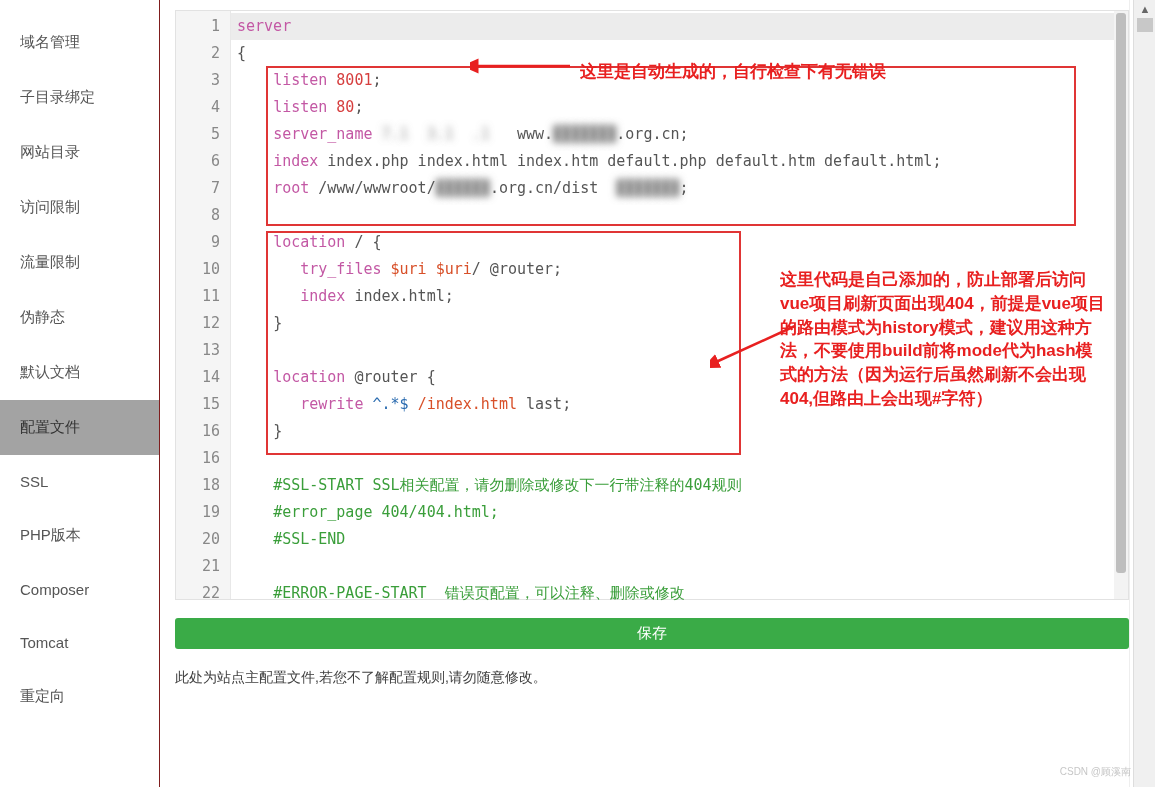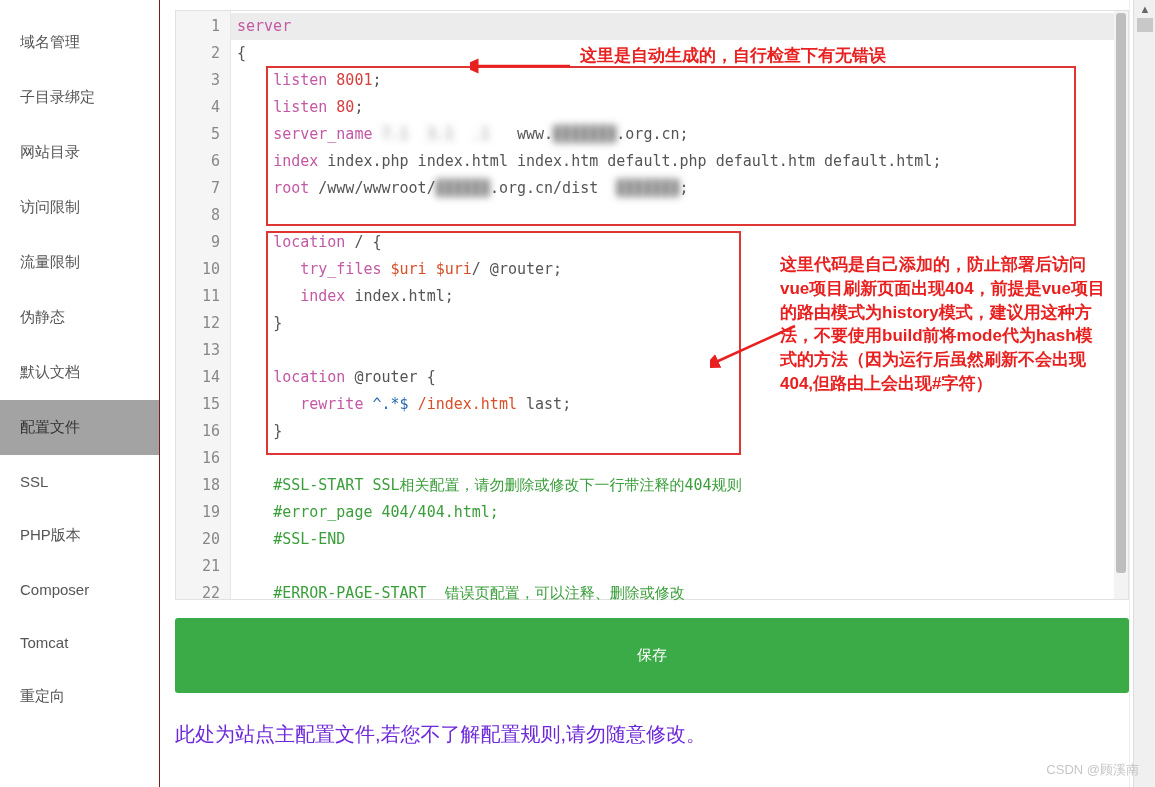--- a/index.html
+++ b/index.html
@@ -263,7 +263,7 @@
         </defs>
       <line x1="100" y1="12" x2="6" y2="12" stroke="#e82020" stroke-width="2.5" marker-end="url(#ah1)"></line>
     </svg>
-    <div class="anno" style="left:420px; top:44px;">这里是自动生成的，自行检查下有无错误</div>
+    <div class="anno" style="left:420px; top:60px;">这里是自动生成的，自行检查下有无错误</div>
 
     <svg class="arrow-svg" style="left:550px; top:320px;" width="90" height="50">
       <defs>

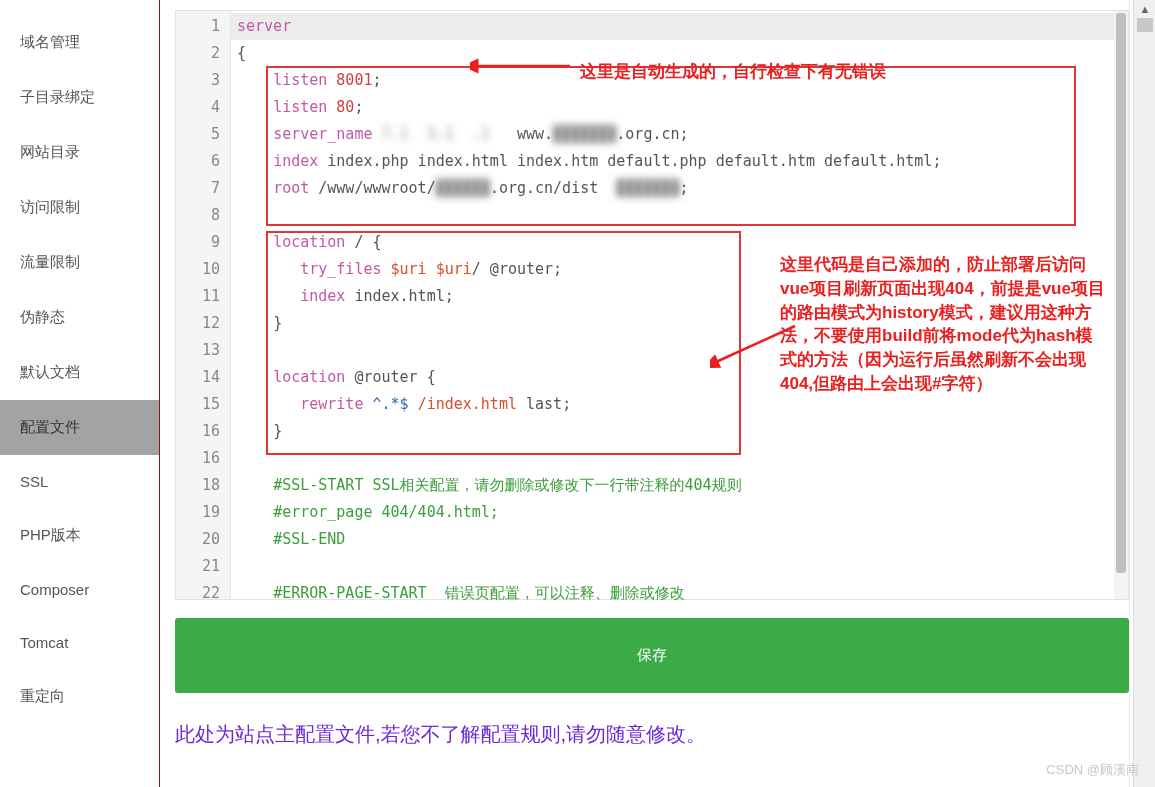--- a/index.html
+++ b/index.html
@@ -273,7 +273,7 @@
         </defs>
       <line x1="85" y1="6" x2="6" y2="42" stroke="#e82020" stroke-width="2.5" marker-end="url(#ah2)"></line>
     </svg>
-    <div class="anno" style="left:620px; top:253px; width:325px;">这里代码是自己添加的，防止部署后访问vue项目刷新页面出现404，前提是vue项目的路由模式为history模式，建议用这种方法，不要使用build前将mode代为hash模式的方法（因为运行后虽然刷新不会出现404,但路由上会出现#字符）</div>
+    <div class="anno" style="left:620px; top:268px; width:325px;">这里代码是自己添加的，防止部署后访问vue项目刷新页面出现404，前提是vue项目的路由模式为history模式，建议用这种方法，不要使用build前将mode代为hash模式的方法（因为运行后虽然刷新不会出现404,但路由上会出现#字符）</div>
 
   </div>
 </div>

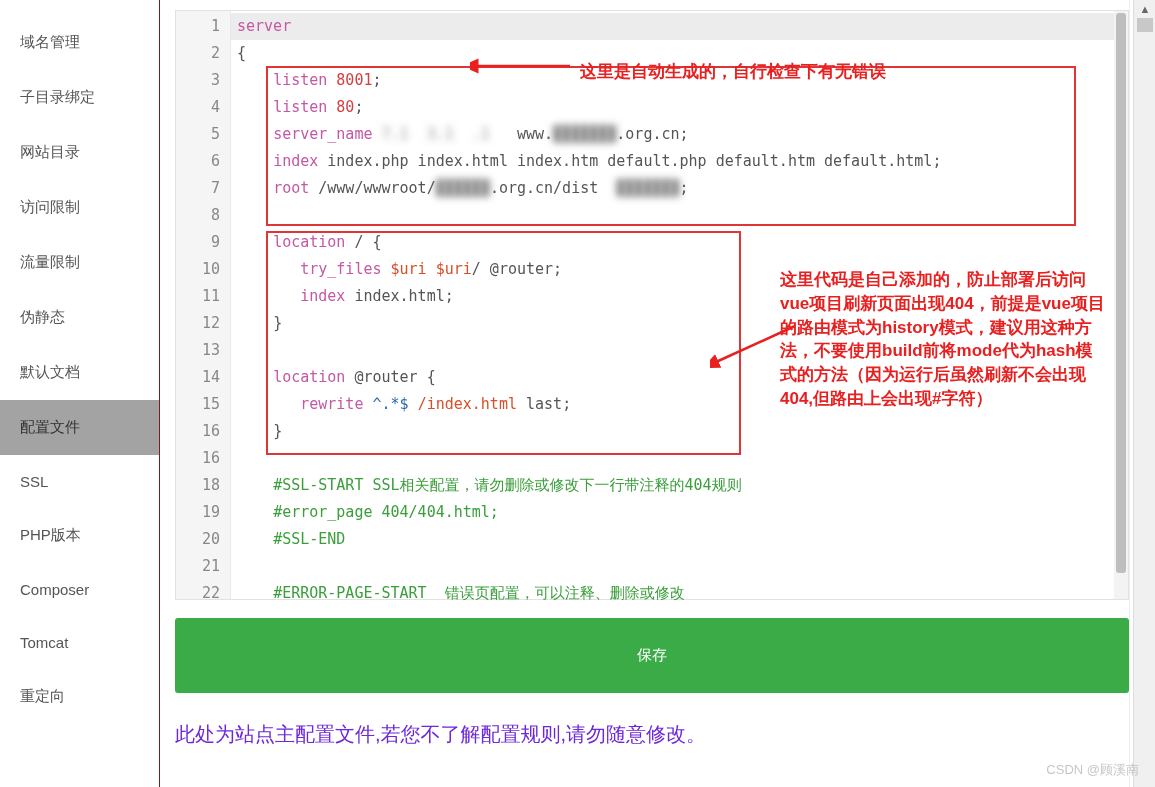--- a/index.html
+++ b/index.html
@@ -122,7 +122,7 @@
     color: #fff;
     border: none;
     border-radius: 3px;
-    padding: 28px 20px;
+    padding: 6px 20px;
     font-size: 15px;
     margin: 18px 0 8px 0;
     cursor: pointer;

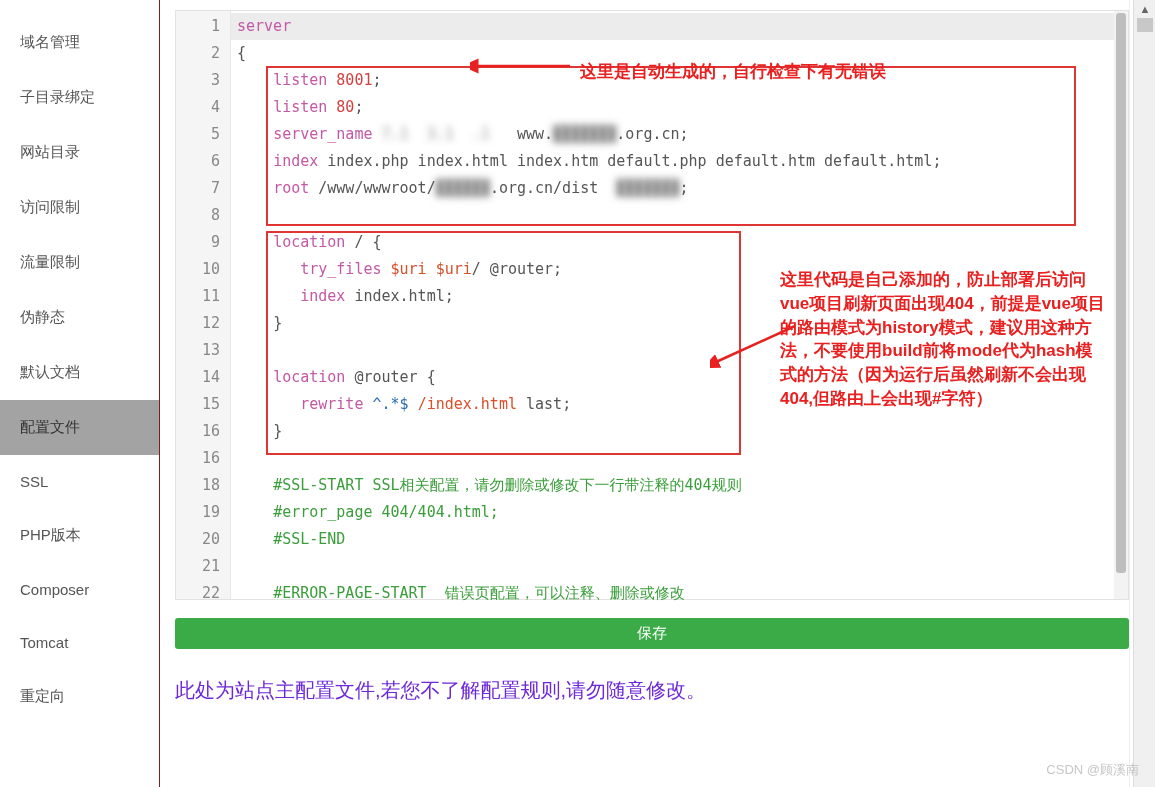--- a/index.html
+++ b/index.html
@@ -128,9 +128,9 @@
     cursor: pointer;
   }
   .footer-note {
-    color: #6d28d9;
-    font-size: 20px;
-    margin-top: 20px;
+    color: #404040;
+    font-size: 14px;
+    margin-top: 12px;
   }
   .outer-scroll {
     position: absolute;

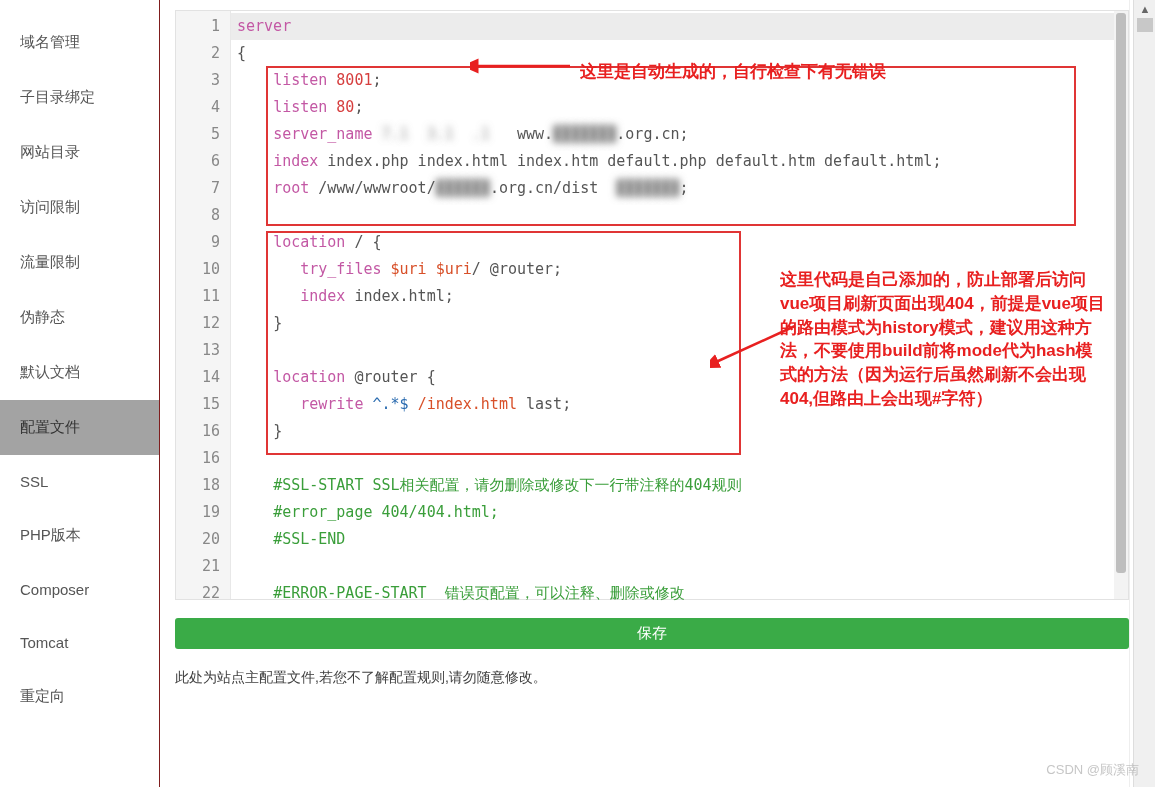--- a/index.html
+++ b/index.html
@@ -169,10 +169,10 @@
   }
   .watermark {
     position: absolute;
-    right: 16px;
+    right: 24px;
     bottom: 8px;
     color: rgba(160,160,160,0.6);
-    font-size: 13px;
+    font-size: 10px;
     margin-left: 36px;
   }
 </style>

